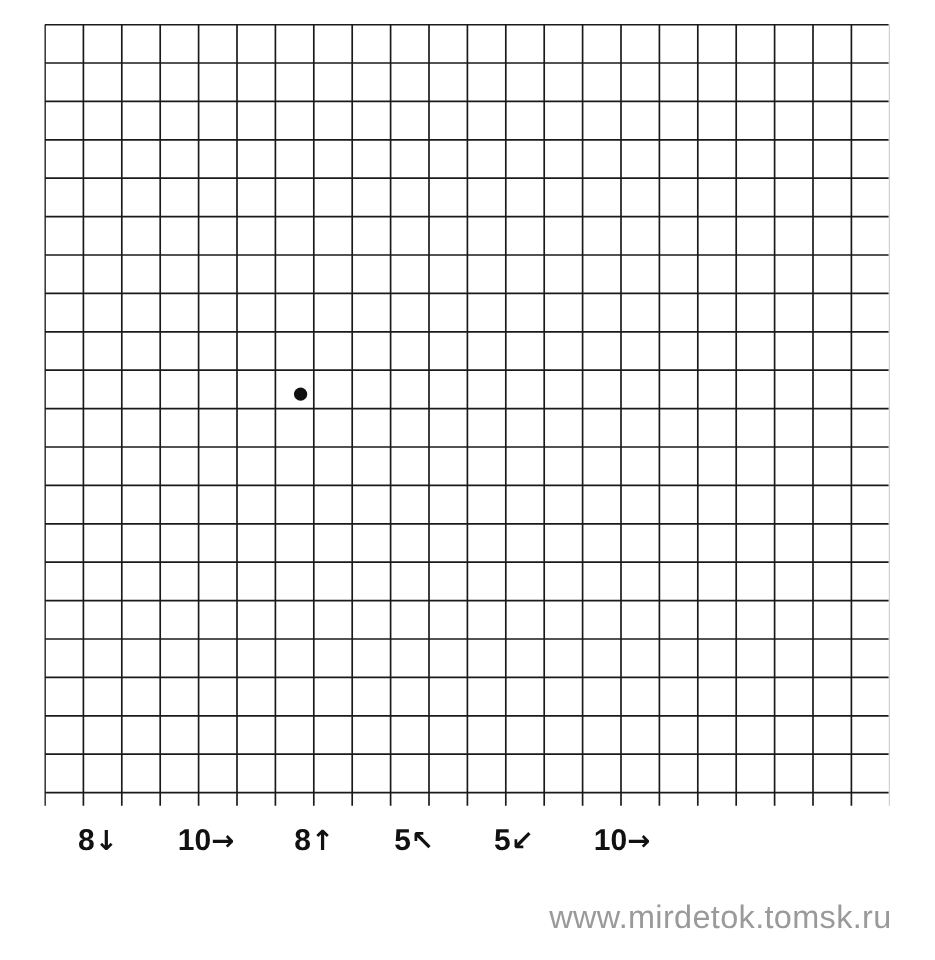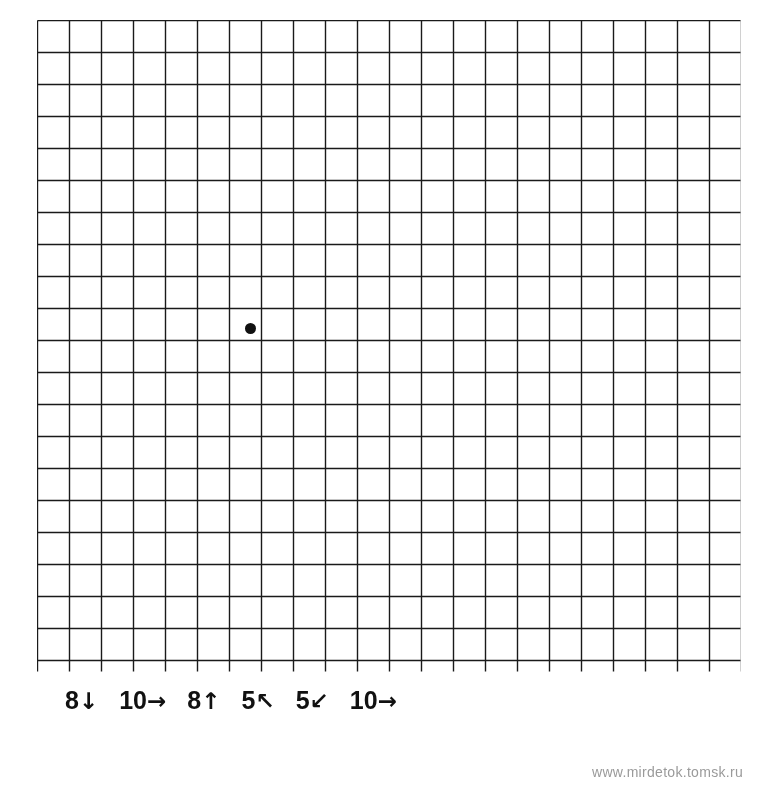--- a/index.html
+++ b/index.html
@@ -63,6 +63,7 @@
   .instr-item {
     white-space: nowrap;
     margin-right: 21px;
+    margin-left: 29px;
   }
   .instr-item:first-child {
     margin-left: 28px;

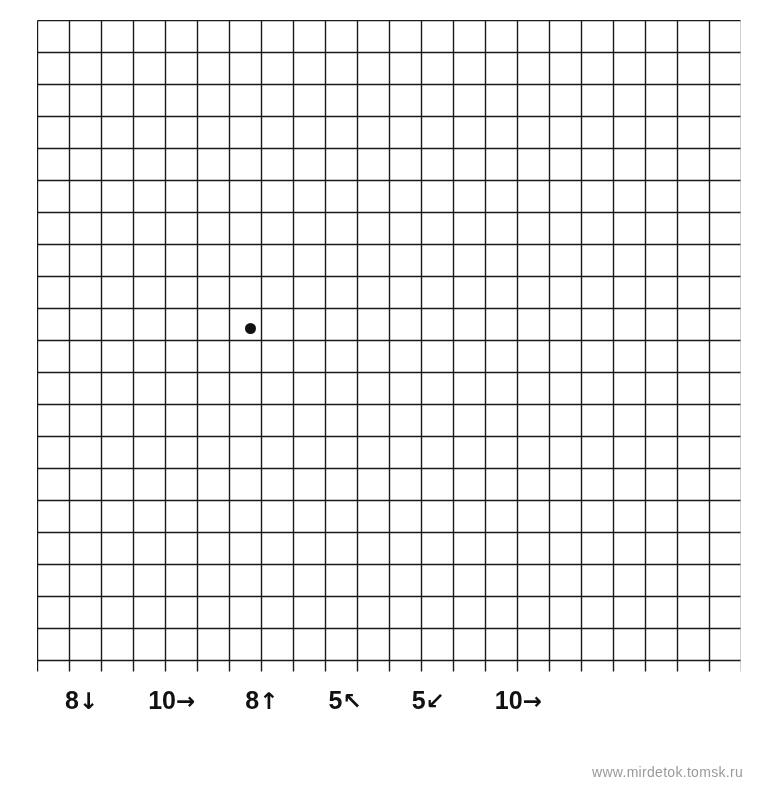--- a/index.html
+++ b/index.html
@@ -82,7 +82,7 @@
     position: absolute;
     right: 36px;
     bottom: 20px;
-    font-size: 14px;
+    font-size: 27px;
     color: #9a9a9a;
     font-family: "Liberation Sans", sans-serif;
     letter-spacing: 0.3px;

